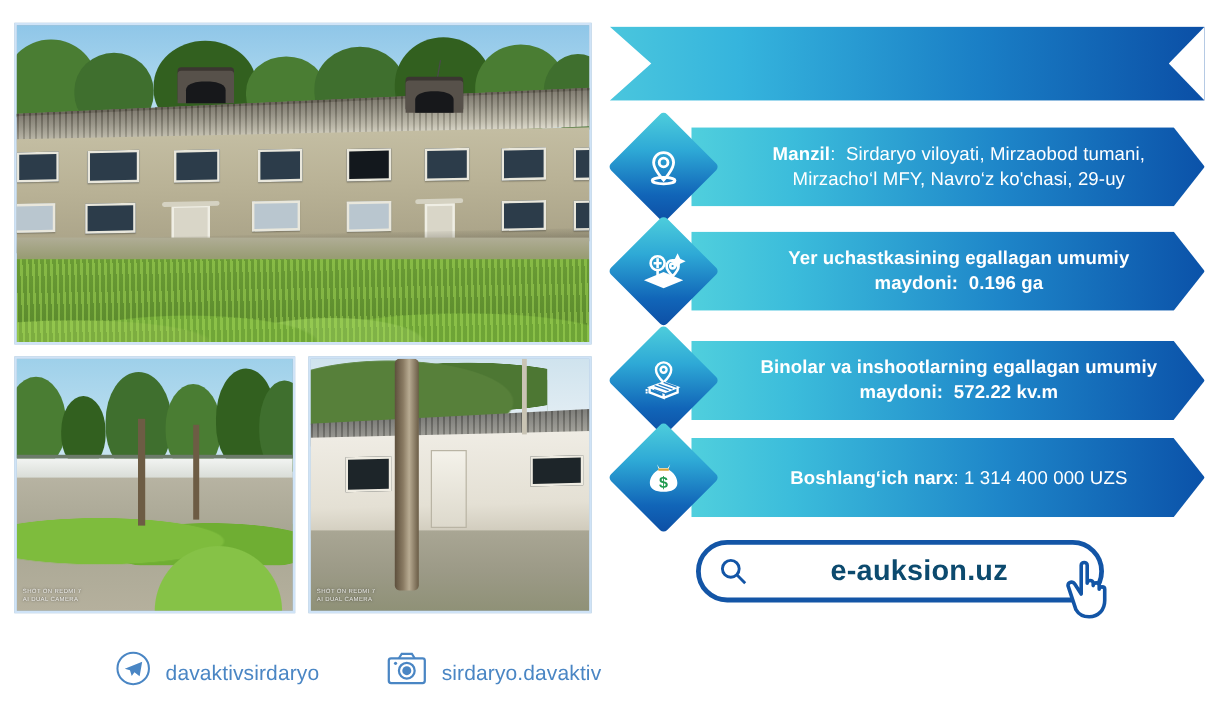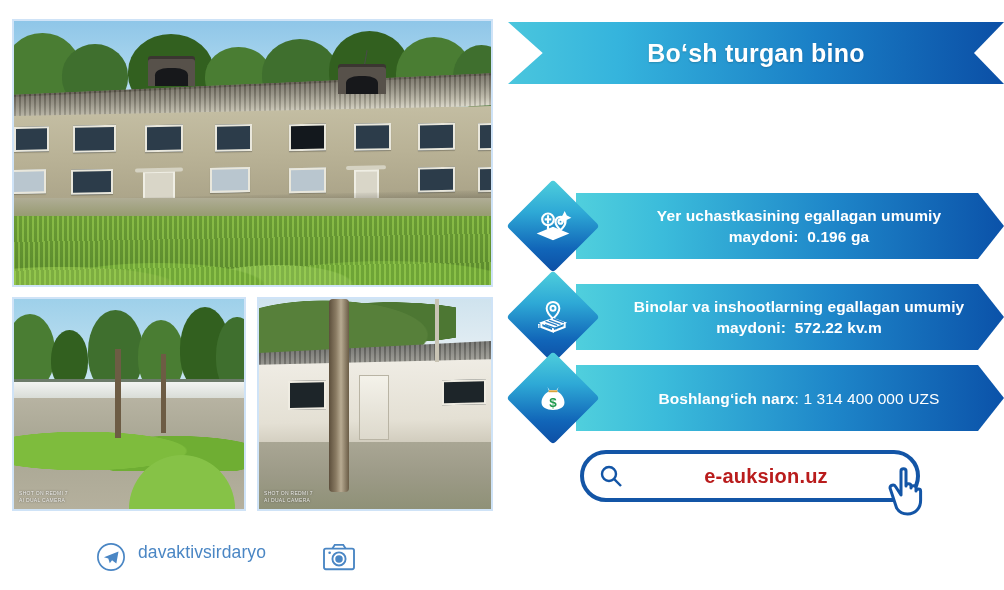--- a/index.html
+++ b/index.html
@@ -307,7 +307,6 @@
   <div class="right">
 
     <div class="title-ribbon">
-      <span class="title-text">Bo‘sh turgan bino</span>
       <span class="notch-r"></span>
     </div>
 

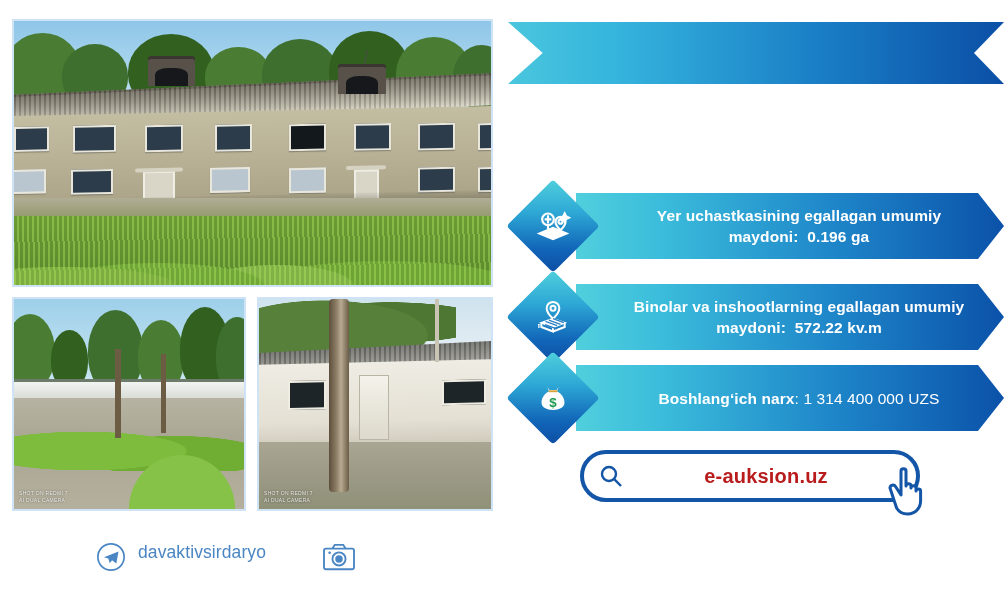--- a/index.html
+++ b/index.html
@@ -310,6 +310,23 @@
       <span class="notch-r"></span>
     </div>
 
+    <div class="row" style="top:100px">
+      <div class="diamond">
+        <span class="gl">
+          <svg width="38" height="38" viewBox="0 0 48 48" fill="none" stroke="#fff" stroke-width="3">
+            <path d="M24 9c-6 0-10.5 4.6-10.5 10.4 0 7.6 10.5 18.6 10.5 18.6s10.5-11 10.5-18.6C34.5 13.6 30 9 24 9z"></path>
+            <circle cx="24" cy="19.5" r="4.6"></circle>
+            <ellipse cx="24" cy="38.5" rx="12" ry="3.4"></ellipse>
+          </svg>
+        </span>
+      </div>
+      <div class="bar">
+        <div class="bar-text">
+          <b>Manzil</b><span>:</span>&nbsp;
+          <span>Sirdaryo viloyati, Mirzaobod tumani, Mirzacho‘l MFY, Navro‘z ko'chasi, 29-uy</span>
+        </div>
+      </div>
+    </div>
 
     <div class="row" style="top:187px">
       <div class="diamond">

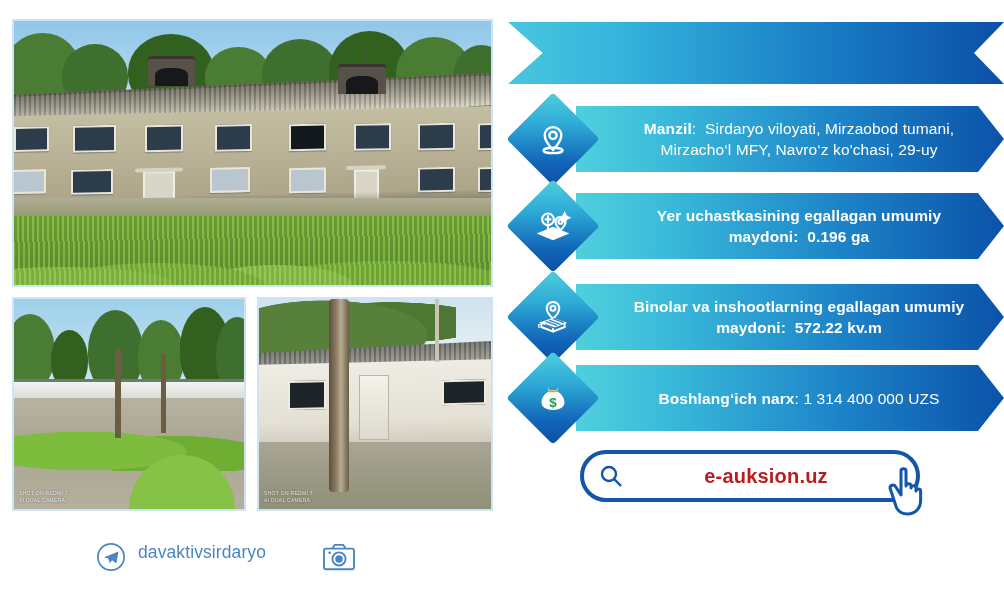--- a/index.html
+++ b/index.html
@@ -197,8 +197,8 @@
     display: flex; align-items: center; background: #fff;
   }
   .search-label {
-    flex: 1; text-align: center; color: #b91c1c;
-    font-size: 20px; font-weight: bold; letter-spacing: .2px; margin-left: -8px;
+    flex: 1; text-align: center; color: #0c4a6e;
+    font-size: 24px; font-weight: bold; letter-spacing: .2px; margin-left: -8px;
   }
   .hand-cursor { position: absolute; right: -26px; bottom: -26px; }
 

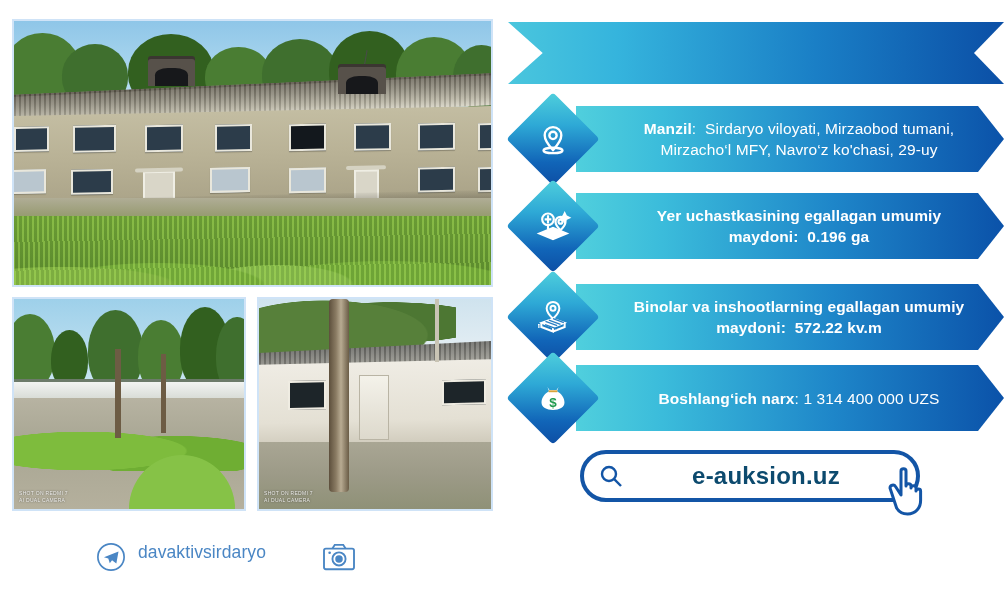--- a/index.html
+++ b/index.html
@@ -207,7 +207,7 @@
     position: absolute; left: 0; top: 524px; width: 1004px; height: 66px;
     display: flex; align-items: center; padding-left: 96px; gap: 56px;
   }
-  .social { display: flex; align-items: flex-start; gap: 12px; }
+  .social { display: flex; align-items: flex-end; gap: 12px; }
   .social-label { color: #4a86c4; font-size: 17.5px; letter-spacing: .1px; }
 
   svg { display: block; }

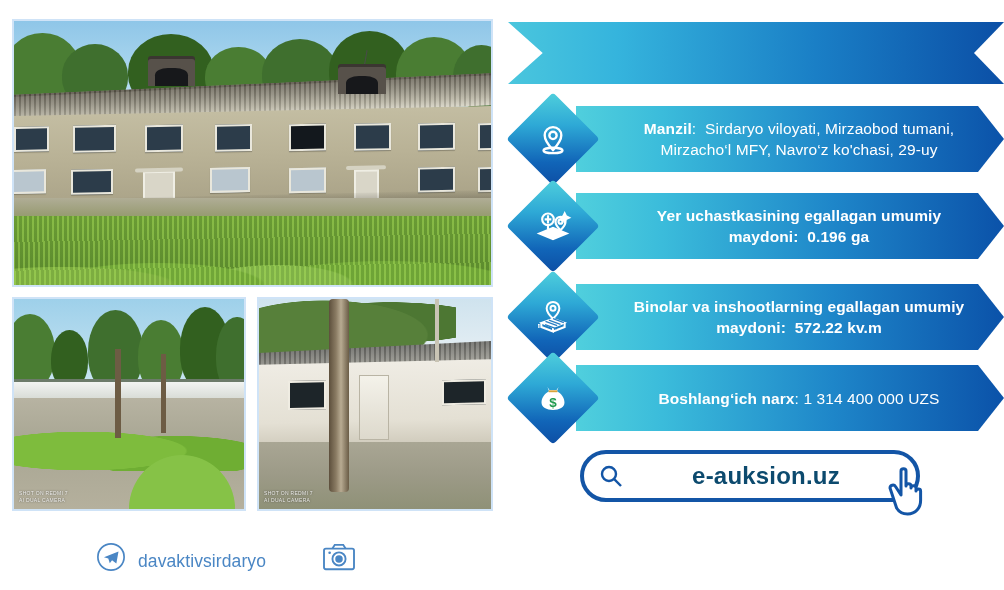--- a/index.html
+++ b/index.html
@@ -426,6 +426,7 @@
           <circle cx="8" cy="11.5" r="1.4" fill="#4a86c4" stroke="none"></circle>
         </svg>
       </span>
+      <span class="social-label">sirdaryo.davaktiv</span>
     </div>
 
   </div>

